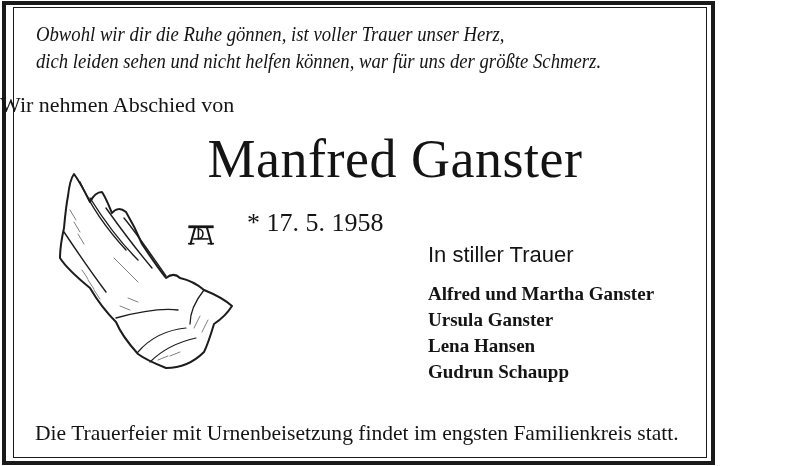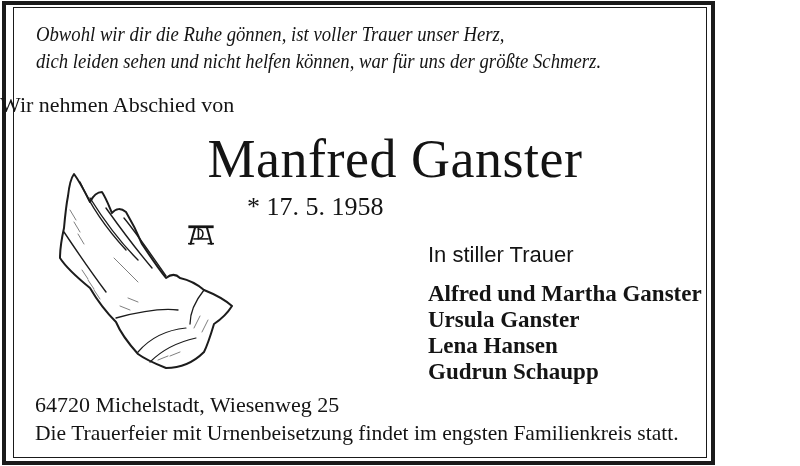--- a/index.html
+++ b/index.html
@@ -45,7 +45,7 @@
     font-size: 54px;
     letter-spacing: 0.5px;
   }
-  .date { font-size: 26px; top: 192px; }
+  .date { font-size: 26px; top: 208px; }
   .birth-date { left: 247px; }
   .death-date { left: 419px; }
 

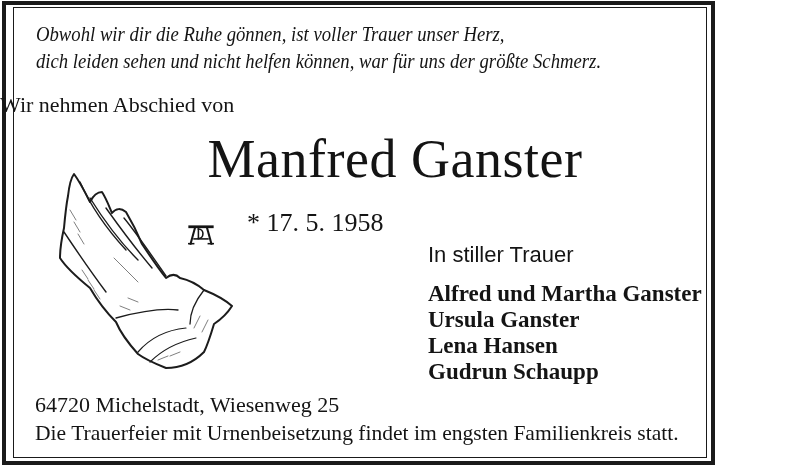--- a/index.html
+++ b/index.html
@@ -60,7 +60,7 @@
   .mourners {
     left: 428px; top: 281px;
     font-weight: bold;
-    font-size: 23px;
+    font-size: 19px;
     line-height: 26px;
   }
   .address {

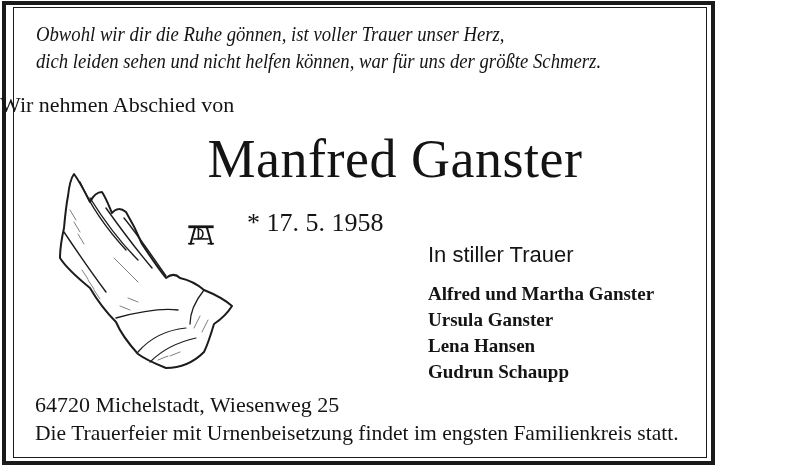--- a/index.html
+++ b/index.html
@@ -171,7 +171,6 @@
     <div>Gudrun Schaupp</div>
   </div>
 
-  <div class="abs address">64720 Michelstadt, Wiesenweg 25</div>
   <div class="abs funeral-note">Die Trauerfeier mit Urnenbeisetzung findet im engsten Familienkreis statt.</div>
 
 </div>

